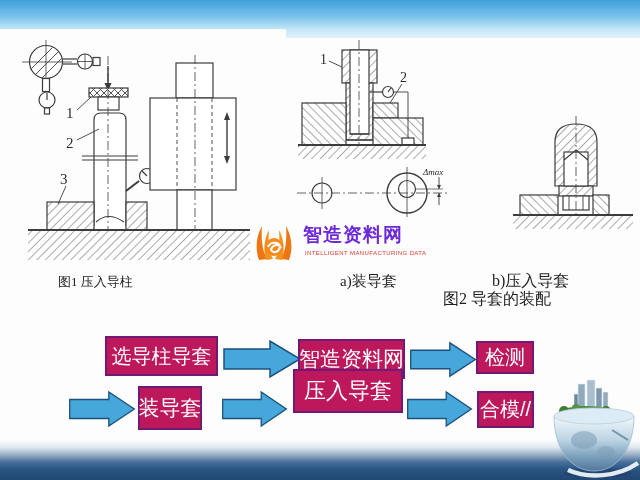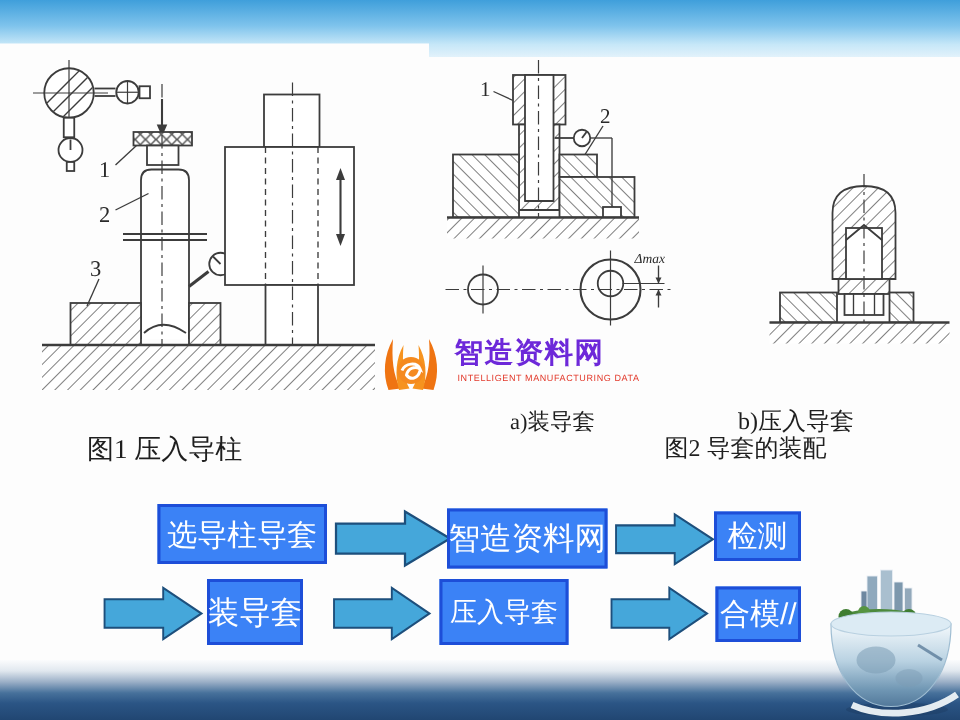--- a/index.html
+++ b/index.html
@@ -213,7 +213,7 @@
     </g>
   </svg>
 
-  <div class="abs caption" style="left:58px;top:287px;font-size:18px">图1 压入导柱</div>
+  <div class="abs caption" style="left:58px;top:273px;font-size:13px">图1 压入导柱</div>
   <div class="abs caption" style="left:340px;top:272px;font-size:15px">a)装导套</div>
   <div class="abs caption" style="left:492px;top:271px;font-size:16px">b)压入导套</div>
   <div class="abs caption" style="left:443px;top:289px;font-size:16px">图2 导套的装配</div>

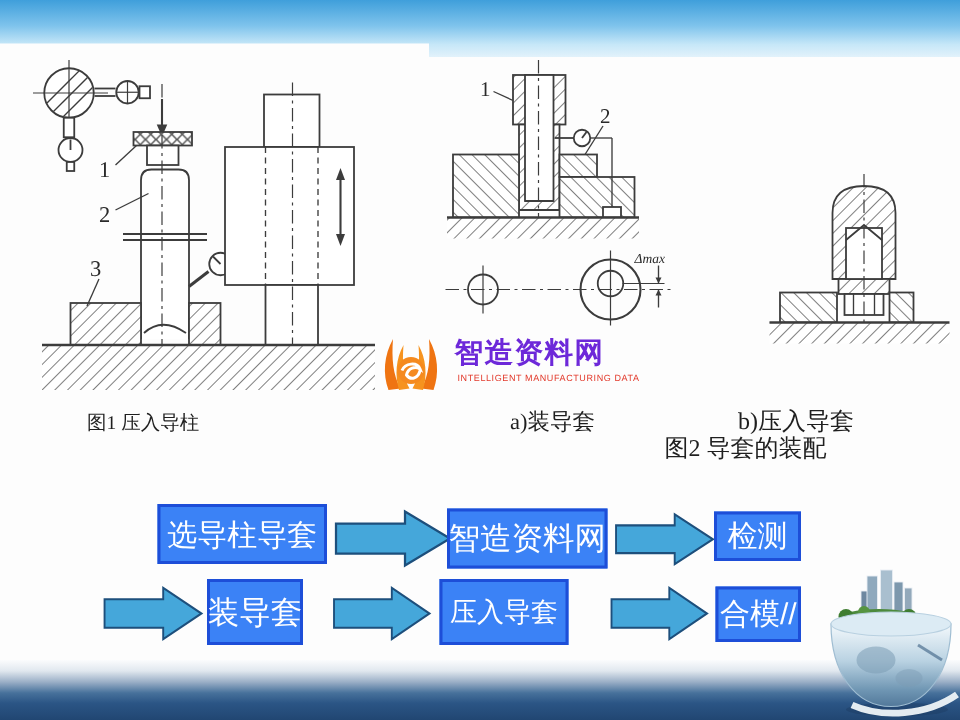--- a/index.html
+++ b/index.html
@@ -16,7 +16,7 @@
     font-family:"Liberation Sans",sans-serif;}
   .wm-sub{color:#e2392b;font-size:6px;letter-spacing:0.4px;white-space:nowrap;
     font-family:"Liberation Sans",sans-serif;}
-  .fc-box{background:#3b82f6;border:2px solid #1d4ed8;color:#fff;box-sizing:border-box;
+  .fc-box{background:#be185d;border:2px solid #701a75;color:#fff;box-sizing:border-box;
     display:flex;align-items:center;justify-content:center;white-space:nowrap;}
   .fc-arrow polygon{fill:#45a7da;stroke:#1d4f7c;stroke-width:1.5;}
   svg text{font-family:"Liberation Serif","DejaVu Serif",serif;fill:#2a2a2a;}

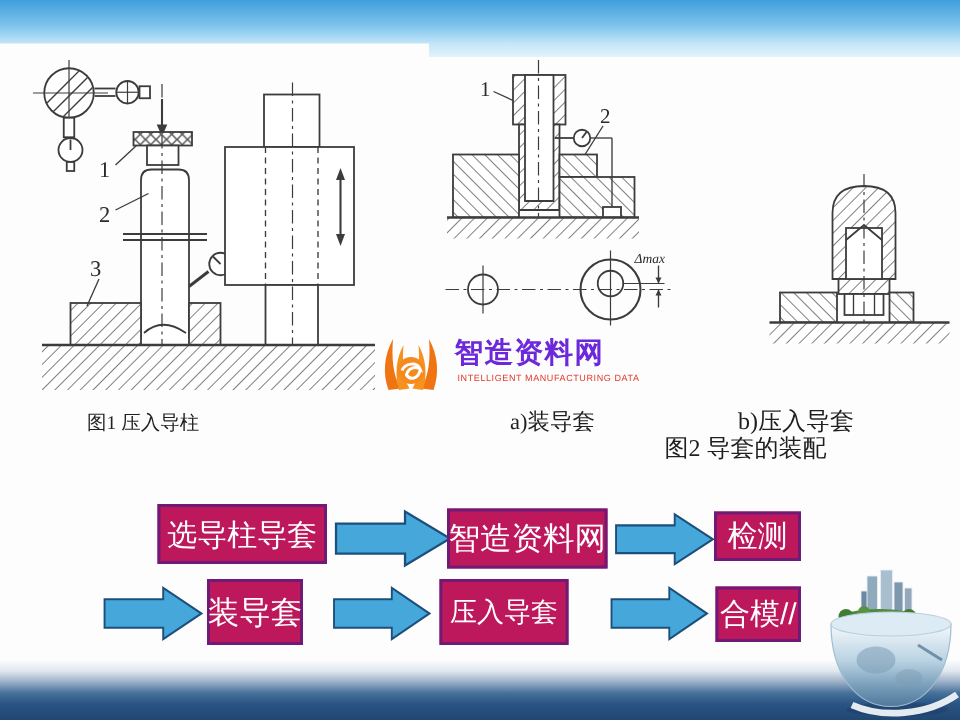--- a/index.html
+++ b/index.html
@@ -246,7 +246,7 @@
   <svg class="abs fc-arrow" style="left:221px;top:390px" width="67" height="38" viewBox="0 0 80 40" preserveAspectRatio="none">
     <polygon points="2,10 48,10 48,2 78,20 48,38 48,30 2,30"></polygon>
     </svg>
-  <div class="abs fc-box" style="left:293px;top:386px;width:86px;height:44px;font-size:18px">压入导套</div>
+  <div class="abs fc-box" style="left:293px;top:369px;width:110px;height:44px;font-size:22px">压入导套</div>
   <svg class="abs fc-arrow" style="left:406px;top:390px" width="67" height="38" viewBox="0 0 80 40" preserveAspectRatio="none">
     <polygon points="2,10 48,10 48,2 78,20 48,38 48,30 2,30"></polygon>
     </svg>

